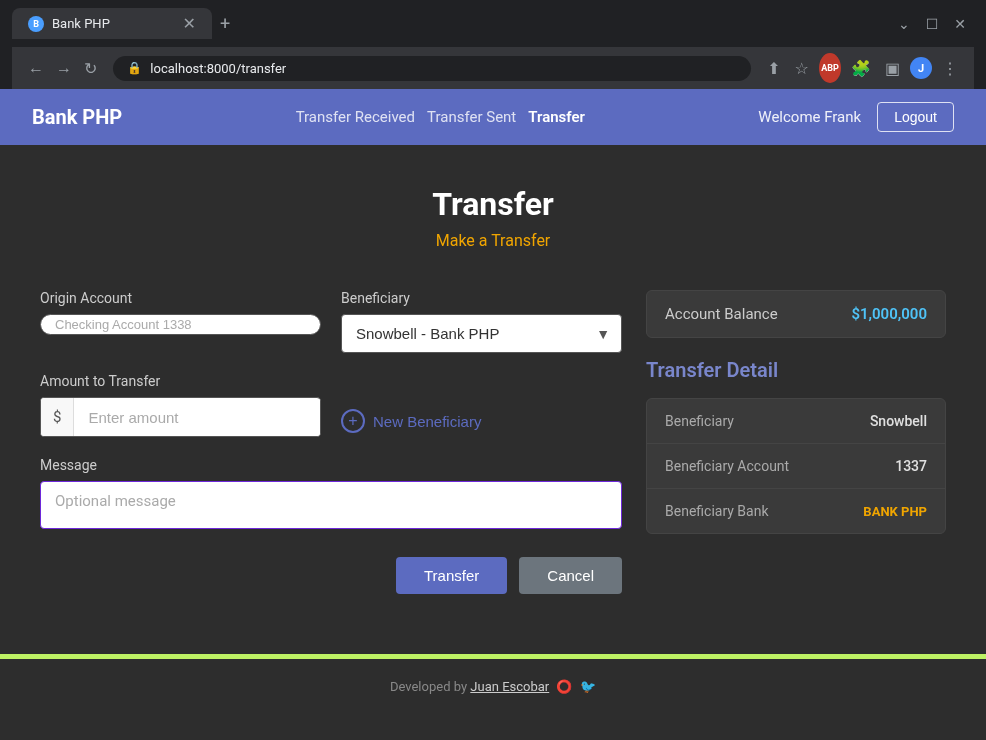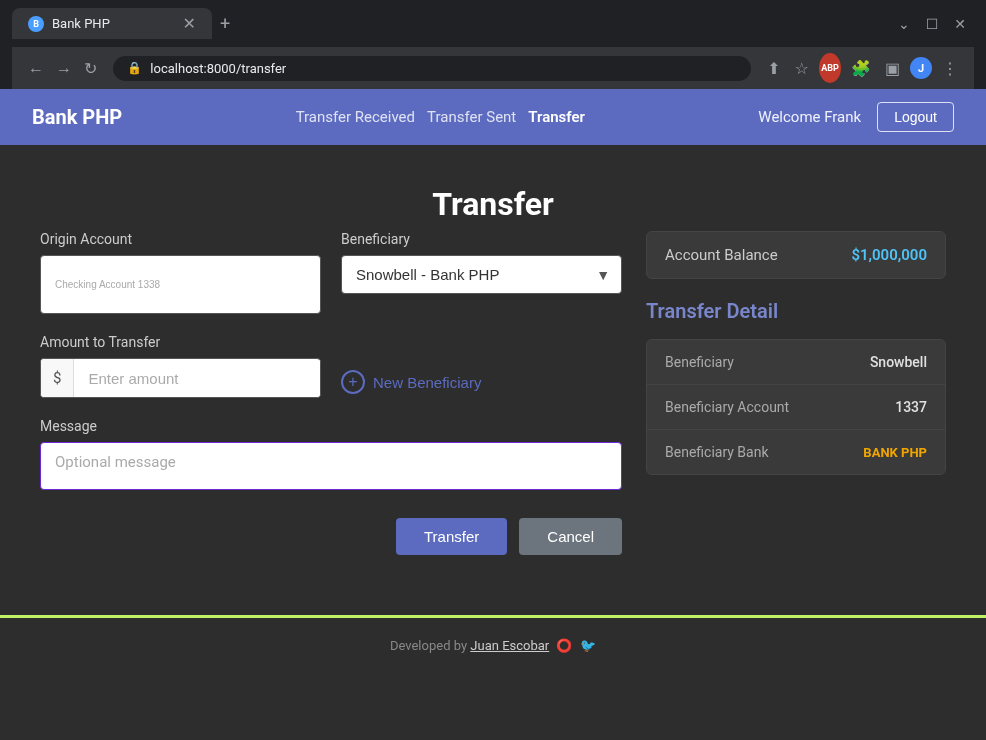--- a/index.html
+++ b/index.html
@@ -157,6 +157,7 @@
 
   <div class="main-content">
     <h1 class="page-title">Transfer</h1>
+    <p class="page-subtitle">Make a Transfer</p>
 
     <div class="form-layout">
 

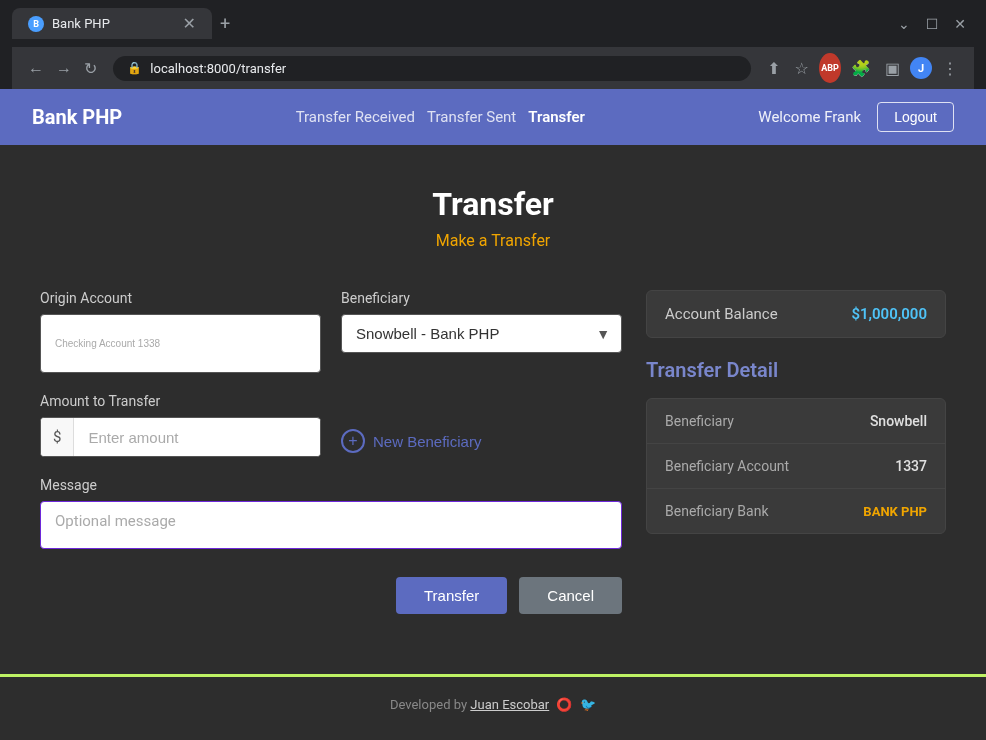--- a/index.html
+++ b/index.html
@@ -46,7 +46,7 @@
     .form-row { display: flex; gap: 20px; margin-bottom: 20px; }
     .form-group { flex: 1; }
     .form-label { color: #ccc; font-size: 14px; margin-bottom: 8px; display: block; }
-    .form-control { width: 100%; background: white; border: 1px solid #555; border-radius: 4px; padding: 23px 14px; font-size: 10px; color: #555; outline: none; }
+    .form-control { width: 100%; background: white; border: 1px solid #555; border-radius: 16px; padding: 2px 14px; font-size: 13px; color: #555; outline: none; }
     .form-control::placeholder { color: #aaa; }
 
     

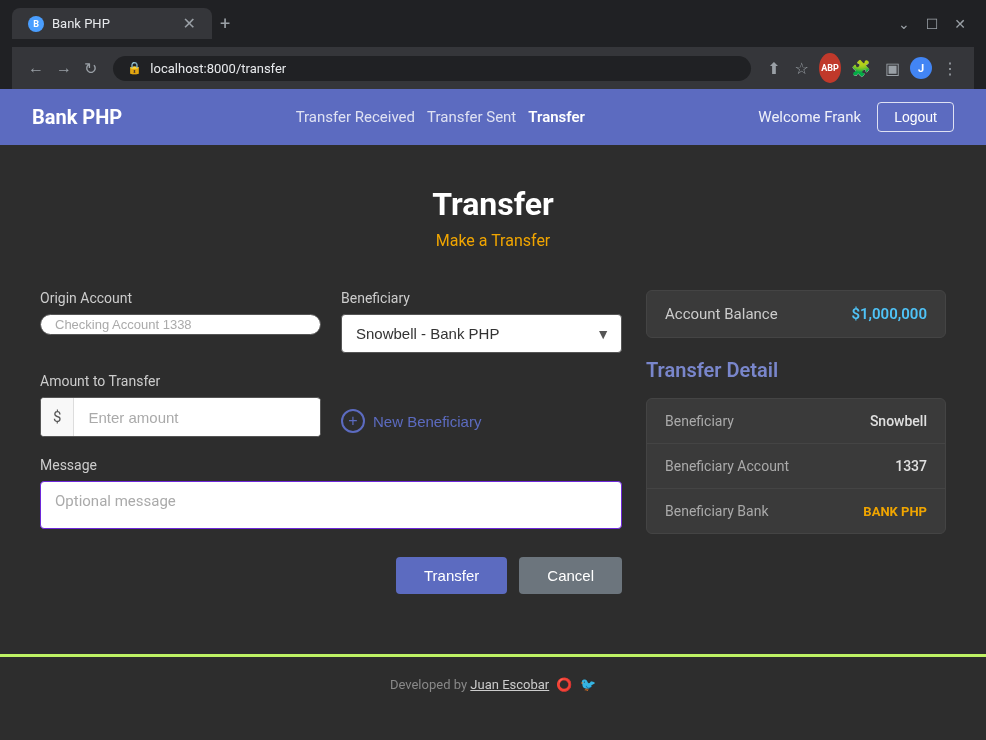--- a/index.html
+++ b/index.html
@@ -86,7 +86,7 @@
     .detail-value.bank { color: #f0a500; font-weight: bold; font-size: 13px; }
 
     
-    .footer { text-align: center; padding: 20px; color: #888; font-size: 13px; border-top: 3px solid #bef264; margin-top: 40px; }
+    .footer { text-align: center; padding: 20px; color: #888; font-size: 13px; border-top: 5px solid #bef264; margin-top: 40px; }
     .footer a { color: #ccc; text-decoration: underline; }
 
     

